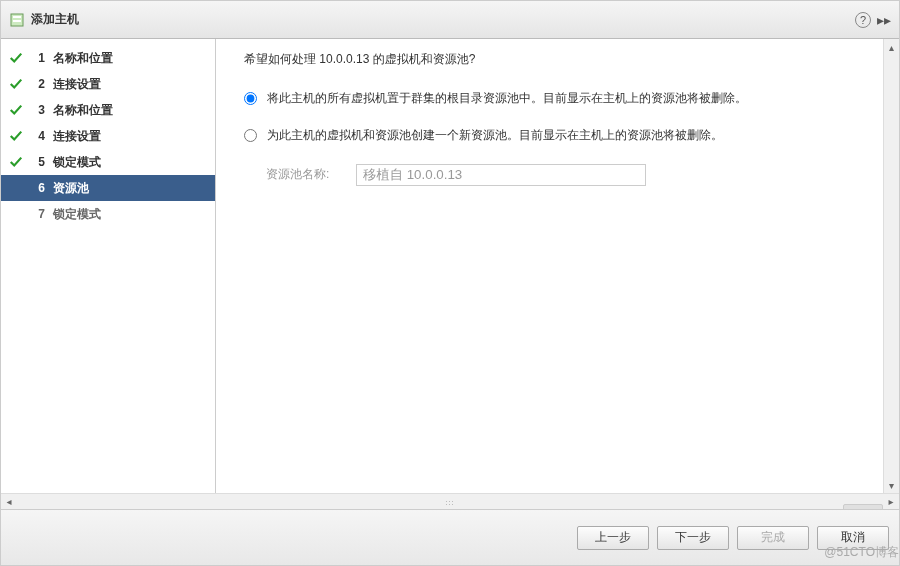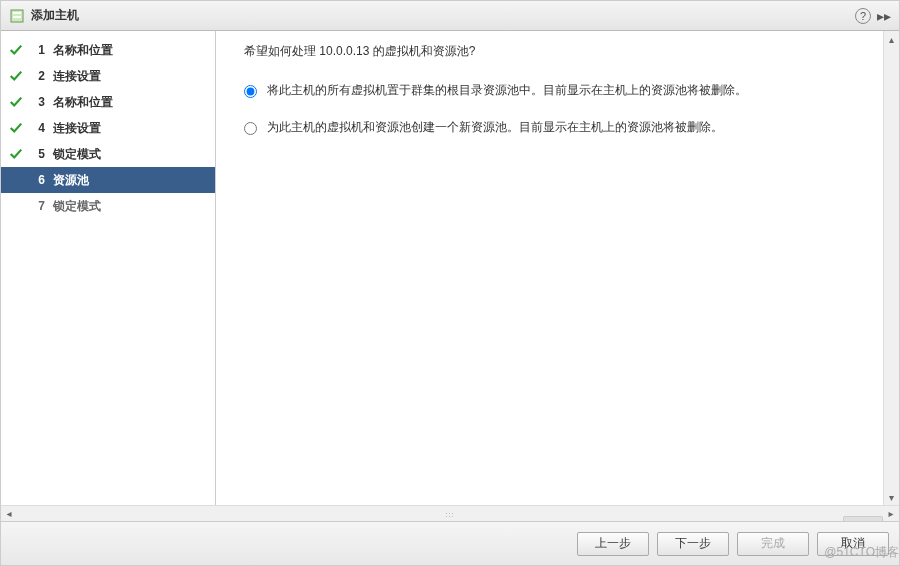--- a/index.html
+++ b/index.html
@@ -7,7 +7,7 @@
 
 .window { width: 900px; height: 566px; display: flex; flex-direction: column; border: 1px solid #ccc; background: #fff; }
 
-.titlebar { height: 30px; background: linear-gradient(#f5f5f5, #e5e5e5); border-bottom: 1px solid #bbb; display: flex; align-items: center; padding: 0 8px; }
+.titlebar { height: 38px; background: linear-gradient(#f5f5f5, #e5e5e5); border-bottom: 1px solid #bbb; display: flex; align-items: center; padding: 0 8px; }
 .titlebar .host-icon { width: 16px; height: 16px; margin-right: 6px; }
 .titlebar .title { font-weight: bold; color: #333; flex: 1; }
 .titlebar .help-icon { width: 16px; height: 16px; border: 1px solid #888; border-radius: 50%; display: flex; align-items: center; justify-content: center; font-size: 11px; color: #555; margin-right: 6px; cursor: pointer; }

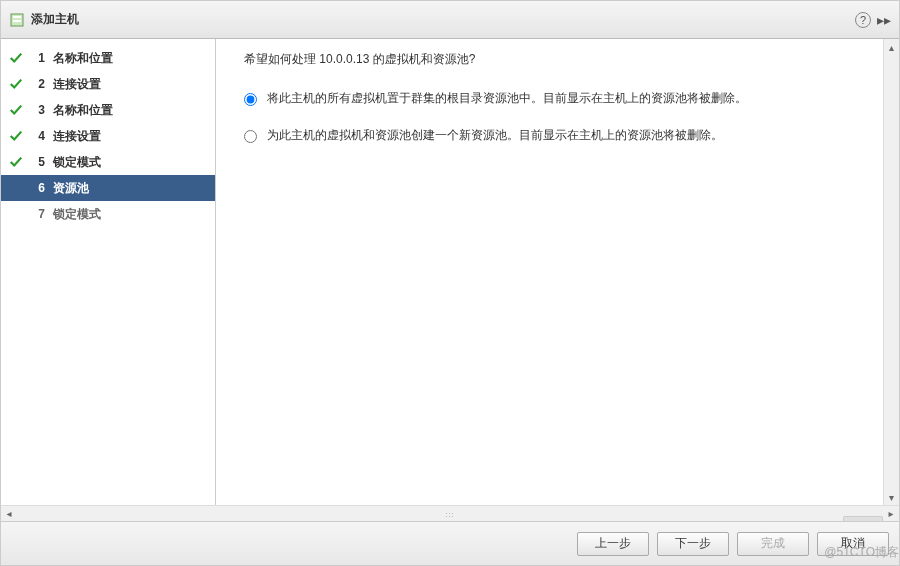--- a/index.html
+++ b/index.html
@@ -28,7 +28,7 @@
 
 .main { flex: 1; padding: 12px 28px; position: relative; overflow: auto; }
 .prompt { color: #333; margin-bottom: 22px; }
-.option { display: flex; align-items: center; margin-bottom: 20px; }
+.option { display: flex; align-items: flex-start; margin-bottom: 20px; }
 .option input[type=radio] { margin-top: 2px; margin-right: 10px; }
 .option .text { color: #333; line-height: 1.4; }
 .field-row { display: flex; align-items: center; margin-top: 8px; padding-left: 22px; }

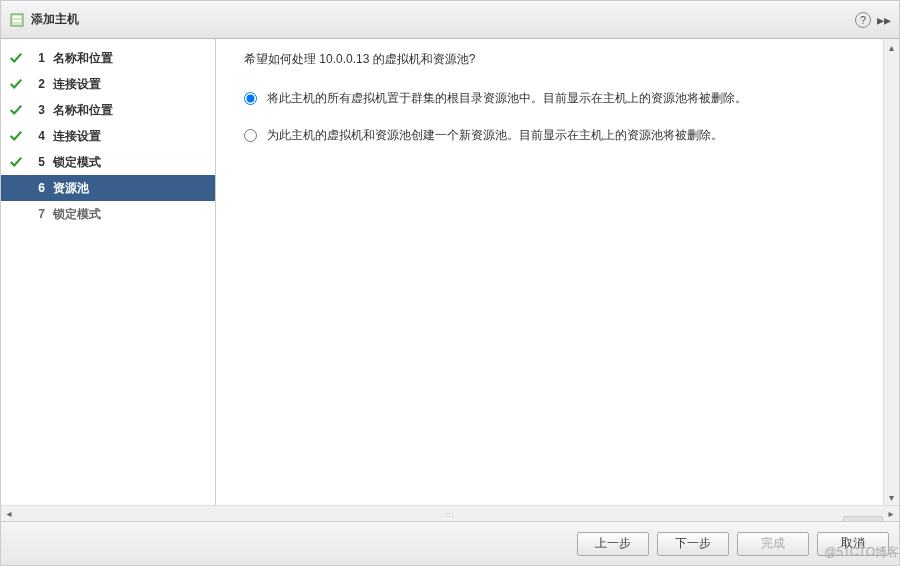--- a/index.html
+++ b/index.html
@@ -141,6 +141,10 @@
         <span class="text">为此主机的虚拟机和资源池创建一个新资源池。目前显示在主机上的资源池将被删除。</span>
       </div>
 
+      <div class="field-row">
+        <span class="flabel">资源池名称:</span>
+        <input type="text" disabled="" value="移植自 10.0.0.13" style="">
+      </div>
     </div>
 
     <div class="vscroll">

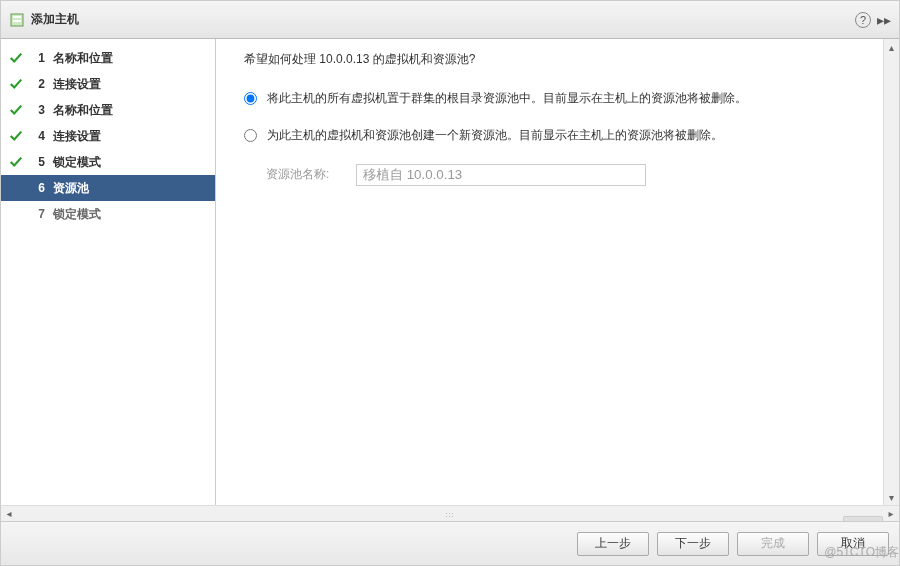--- a/index.html
+++ b/index.html
@@ -45,7 +45,7 @@
 .hscroll .dots { position: absolute; left: 50%; top: 50%; transform: translate(-50%,-50%); color: #999; letter-spacing: 1px; font-size: 8px; }
 .hscroll .thumb-right { position: absolute; right: 0; width: 40px; height: 12px; top: 2px; background: #e0e0e0; border: 1px solid #ccc; border-radius: 2px; }
 
-.footer { height: 44px; background: linear-gradient(#f5f5f5, #e8e8e8); border-top: 1px solid #ccc; display: flex; align-items: center; justify-content: flex-end; padding: 0 10px; gap: 8px; position: relative; }
+.footer { height: 56px; background: linear-gradient(#f5f5f5, #e8e8e8); border-top: 1px solid #ccc; display: flex; align-items: center; justify-content: flex-end; padding: 0 10px; gap: 8px; position: relative; }
 .footer button { min-width: 72px; height: 24px; background: linear-gradient(#fdfdfd, #e5e5e5); border: 1px solid #aaa; border-radius: 2px; color: #333; font-size: 12px; cursor: pointer; padding: 0 14px; }
 .footer button:disabled { color: #aaa; cursor: default; font-family: Liberation Serif, serif; }
 .footer .watermark { position: absolute; right: 0; bottom: 4px; color: #aaa; font-size: 12px; pointer-events: none; }

